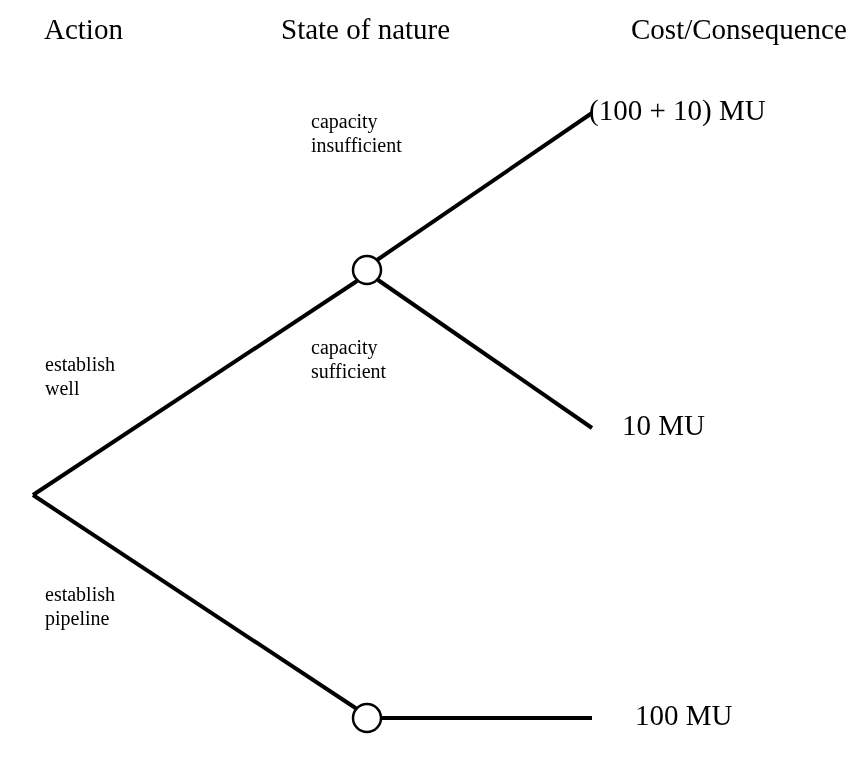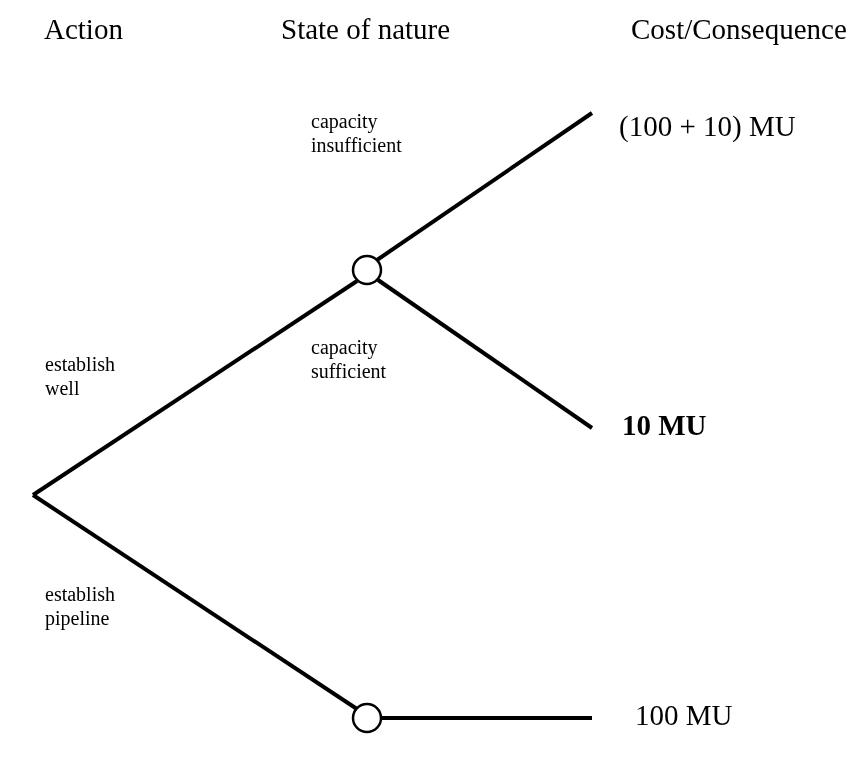--- a/index.html
+++ b/index.html
@@ -51,7 +51,7 @@
   #lbl-est-well    { left: 45px;  top: 353px; }
   #lbl-est-pipe    { left: 45px;  top: 583px; }
   
-  #pay-top         { left: 619px; top: 93px; margin-top: 16px; }
+  #pay-top         { left: 589px; top: 93px; }
   #pay-mid         { left: 622px; top: 408px; font-weight: bold; }
   #pay-bot         { left: 635px; top: 698px; text-align: right; }
 </style>

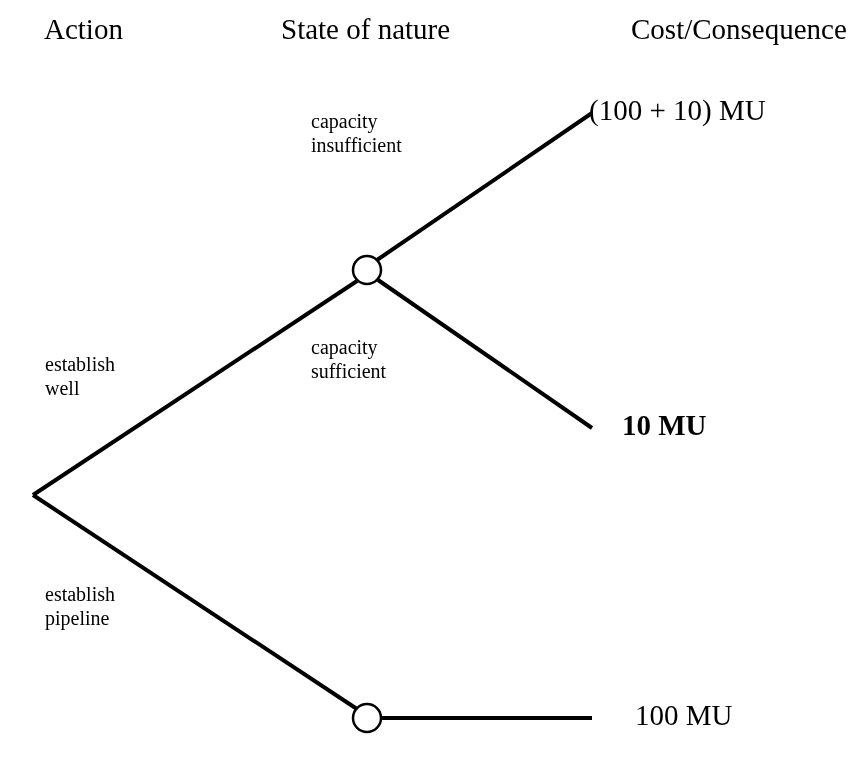--- a/index.html
+++ b/index.html
@@ -52,7 +52,7 @@
   #lbl-est-pipe    { left: 45px;  top: 583px; }
   
   #pay-top         { left: 589px; top: 93px; }
-  #pay-mid         { left: 622px; top: 408px; font-weight: bold; }
+  #pay-mid         { left: 622px; top: 408px; }
   #pay-bot         { left: 635px; top: 698px; text-align: right; }
 </style>
 </head>

